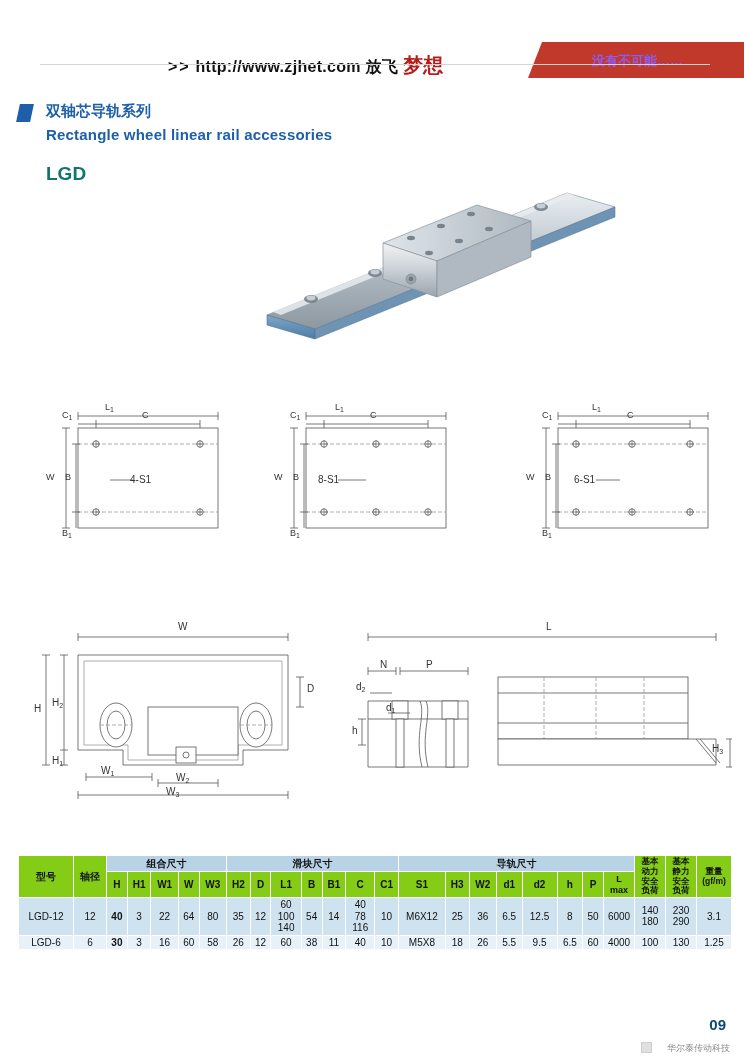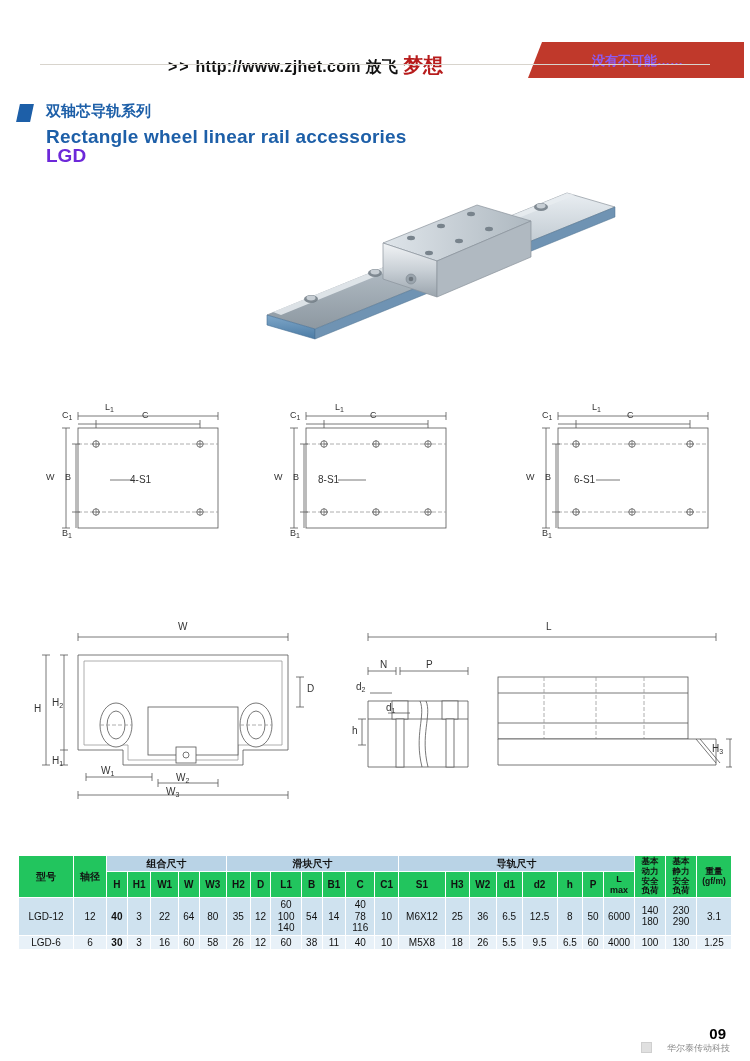--- a/index.html
+++ b/index.html
@@ -42,7 +42,7 @@
     position:absolute;left:28px;top:2px;font-size:15px;font-weight:bold;color:#1d5fa8;
   }
   .title-en{
-    position:absolute;left:28px;top:26px;font-size:19px;font-weight:bold;color:#1d5fa8;
+    position:absolute;left:28px;top:26px;font-size:15px;font-weight:bold;color:#1d5fa8;
     letter-spacing:.2px;
   }
   .title-model{

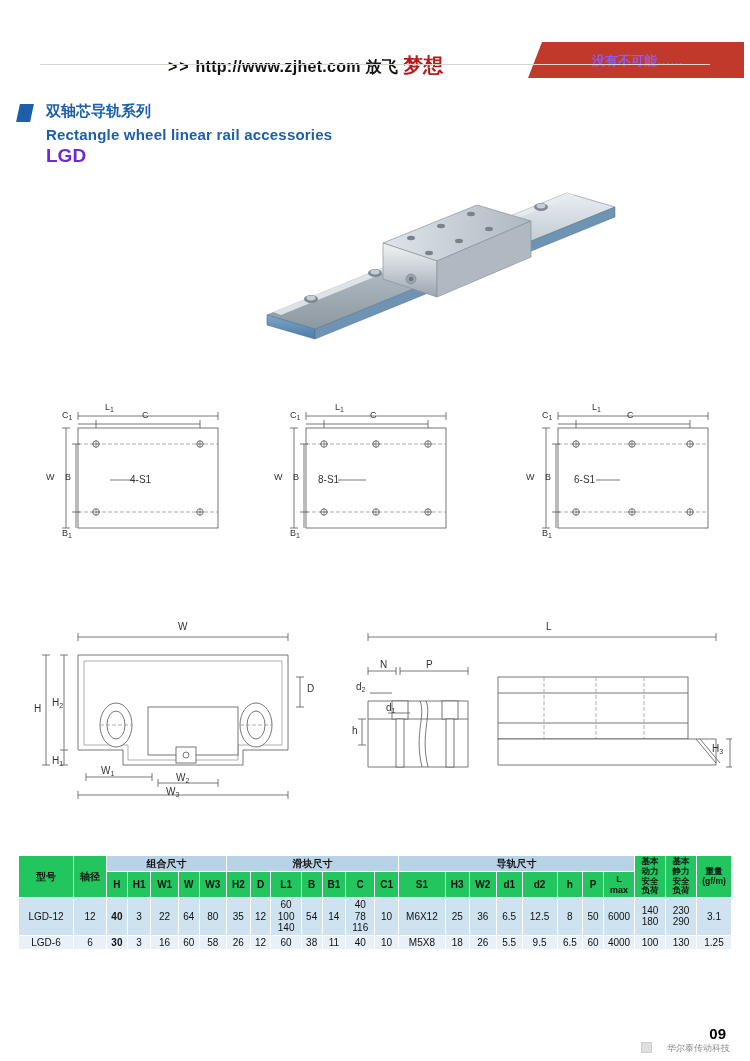--- a/index.html
+++ b/index.html
@@ -46,7 +46,7 @@
     letter-spacing:.2px;
   }
   .title-model{
-    position:absolute;left:28px;top:45px;font-size:19px;font-weight:bold;color:#6d28d9;
+    position:absolute;left:28px;top:63px;font-size:19px;font-weight:bold;color:#0f766e;
   }
 
   

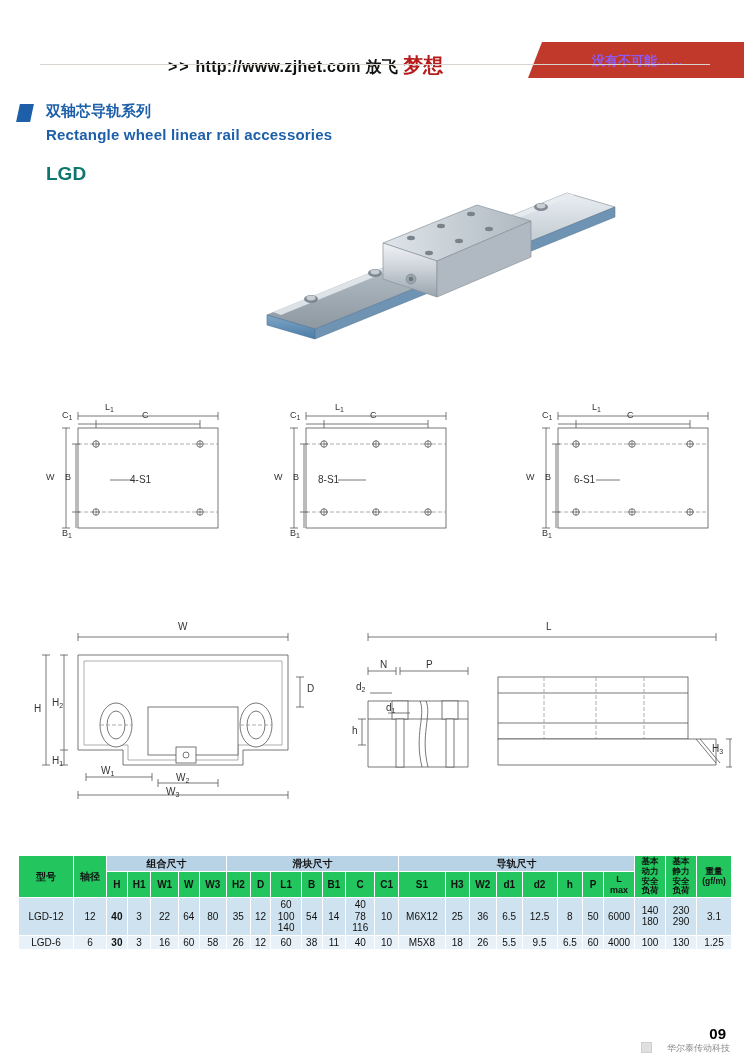--- a/index.html
+++ b/index.html
@@ -64,7 +64,7 @@
     border:1px solid #ffffff;text-align:center;vertical-align:middle;padding:1px 0;
     line-height:1.15;
   }
-  table.spec thead th{background:#22c55e;font-weight:bold;font-size:10px;}
+  table.spec thead th{background:#84cc16;font-weight:bold;font-size:10px;}
   table.spec thead th.grp{background:#b9d3e6;}
   table.spec tbody tr.r1 td{background:#cfe2ef;}
   table.spec tbody tr.r2 td{background:#e8f1f8;}

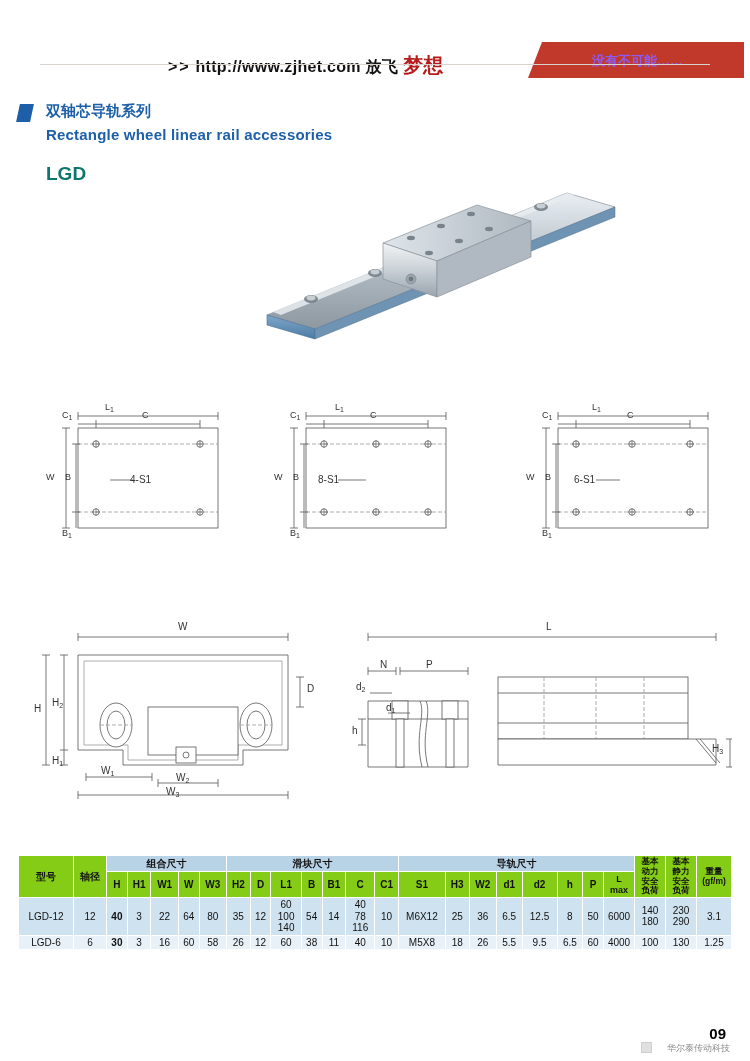--- a/index.html
+++ b/index.html
@@ -73,7 +73,7 @@
 
   
   .pagenum{
-    position:absolute;right:24px;top:1016px;font-size:15px;font-weight:bold;color:#000000;margin-top:9px;
+    position:absolute;right:24px;top:1016px;font-size:15px;font-weight:bold;color:#0c4a6e;
   }
   .footer-logo{
     position:absolute;right:20px;top:1042px;font-size:9px;color:#8a8a8a;margin-left:22px;

